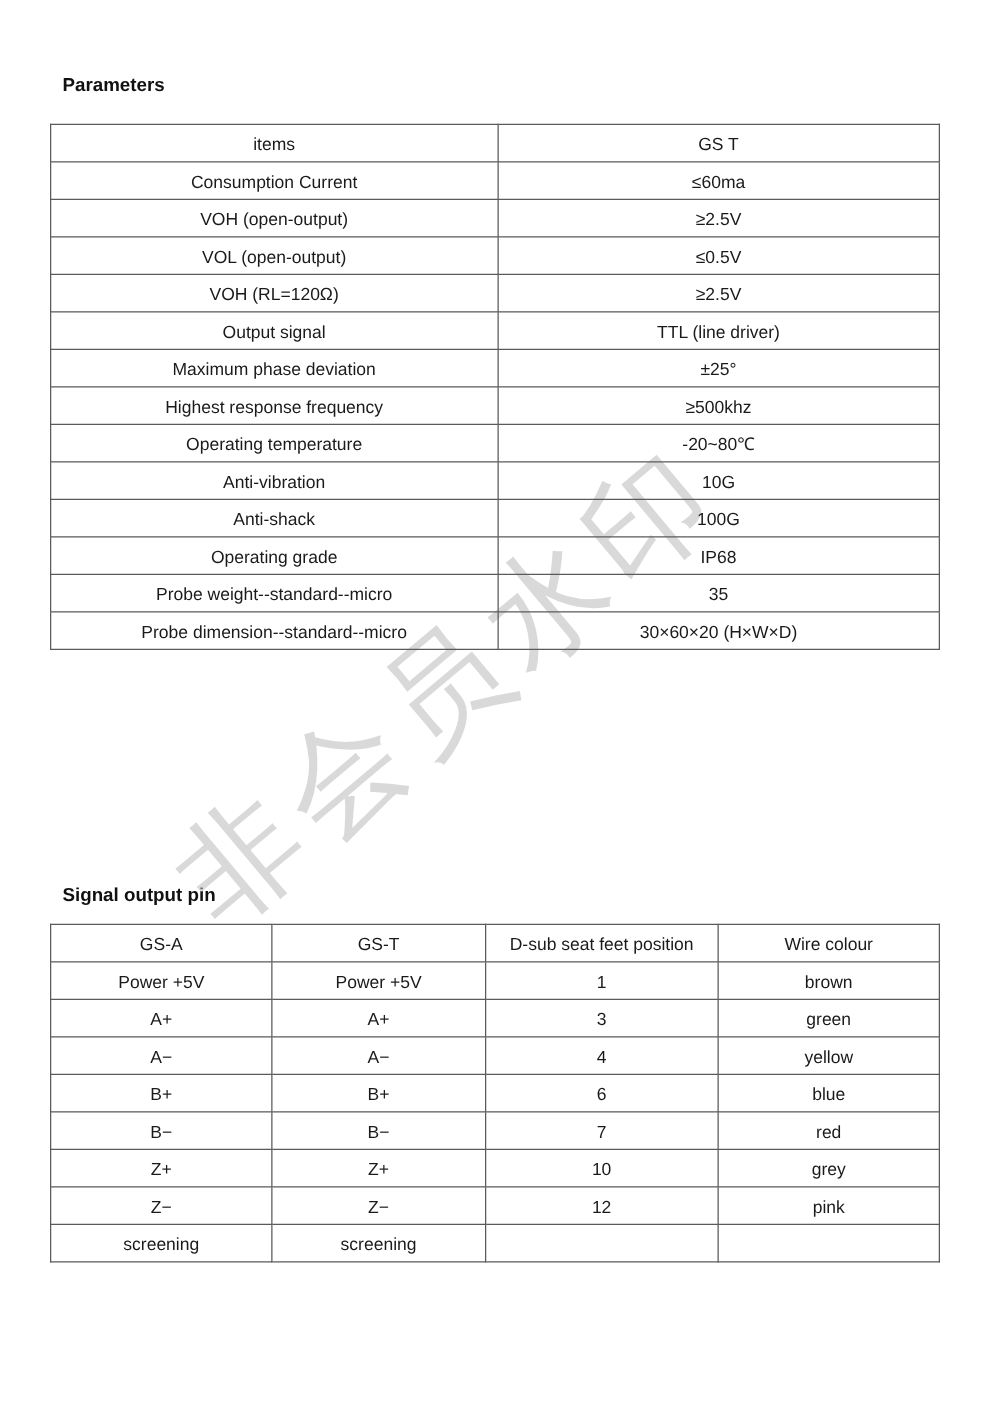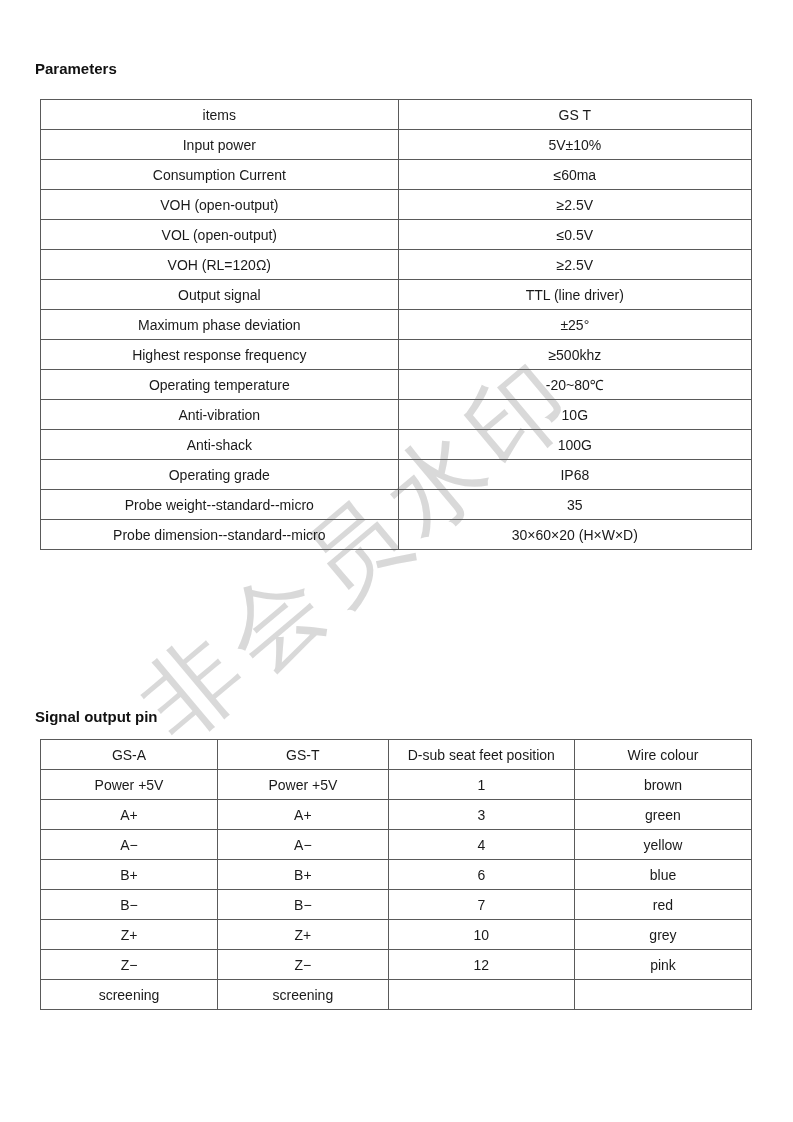--- a/index.html
+++ b/index.html
@@ -18,7 +18,7 @@
   }
   .heading {
     position: absolute;
-    left: 35px;
+    left: 50px;
     font-size: 15px;
     font-weight: bold;
     color: #111;

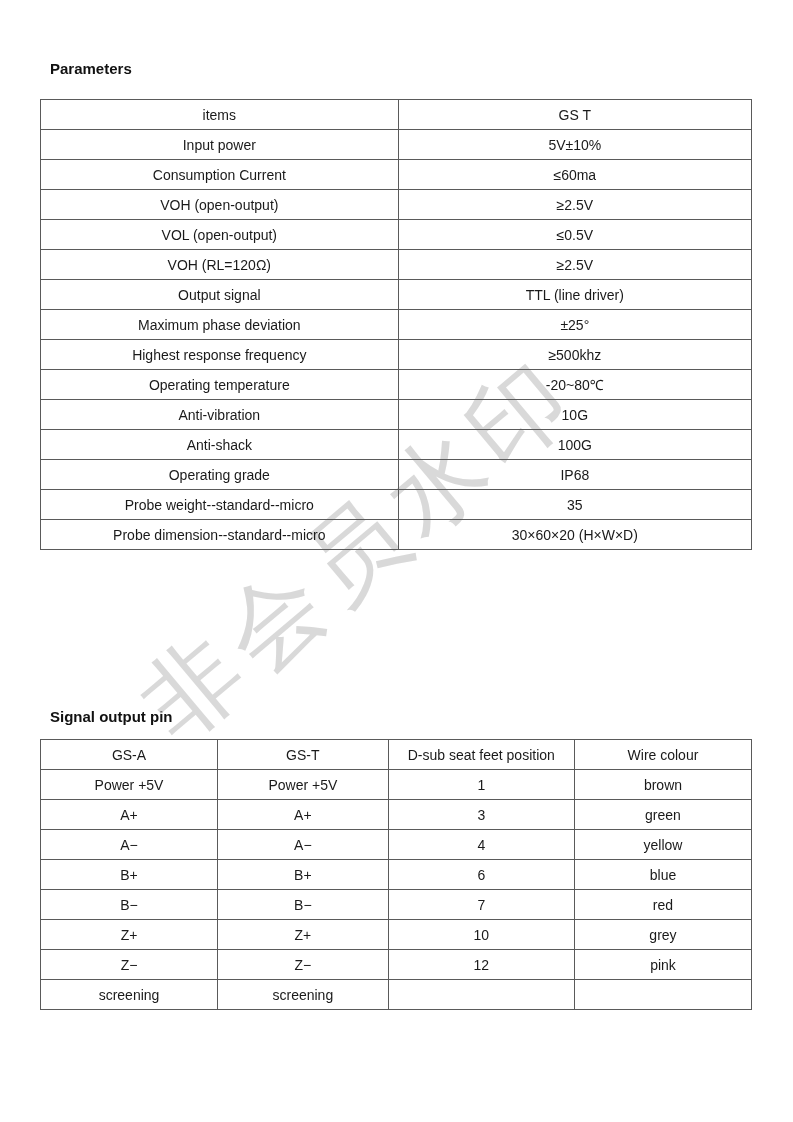--- a/index.html
+++ b/index.html
@@ -93,10 +93,6 @@
           <td>GS T</td>
         </tr>
         <tr>
-          <td>Input power</td>
-          <td>5V±10%</td>
-        </tr>
-        <tr>
           <td>Consumption Current</td>
           <td>≤60ma</td>
         </tr>

